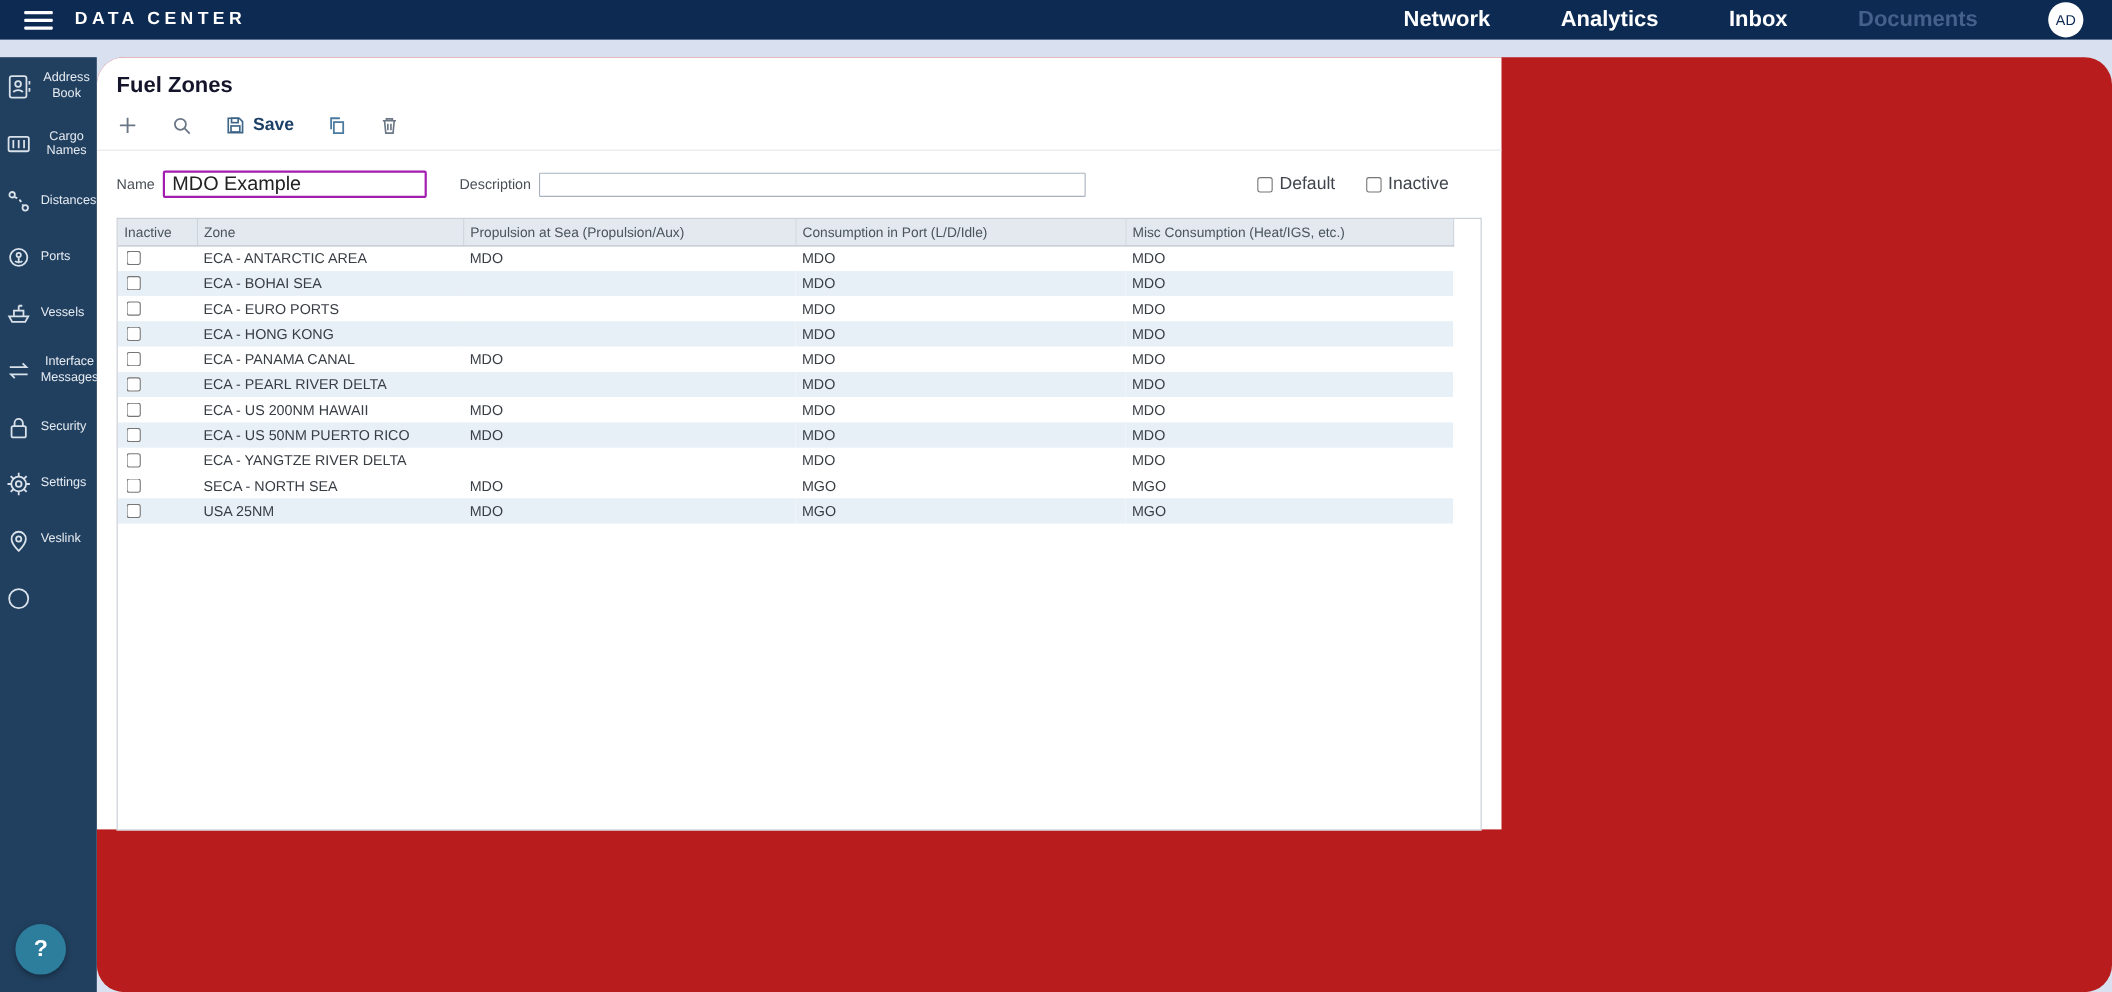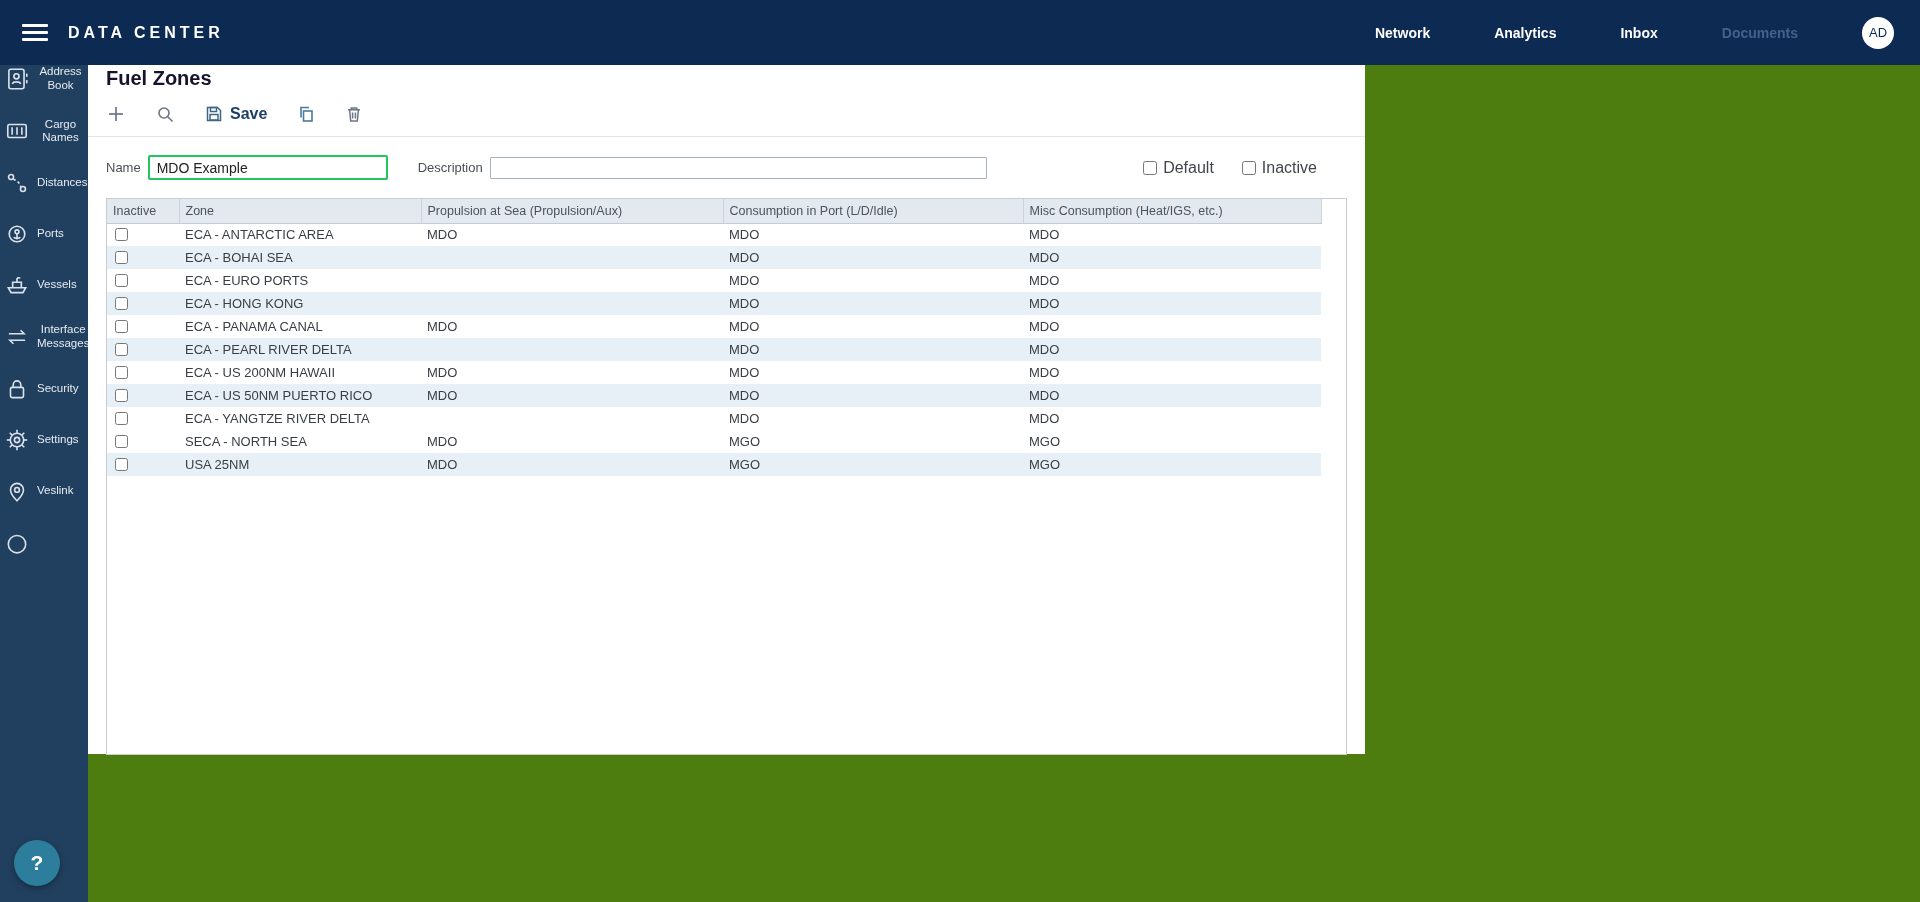--- a/index.html
+++ b/index.html
@@ -8,7 +8,7 @@
 
   
   .topbar {
-    position: absolute; top: 0; left: 0; width: 1920px; height: 65px;
+    position: absolute; top: 0; left: 0; width: 1920px; height: 36px;
     background: #0d2a52; display: flex; align-items: center; z-index: 30;
   }
   .hamburger { margin-left: 22px; width: 26px; cursor: pointer; }

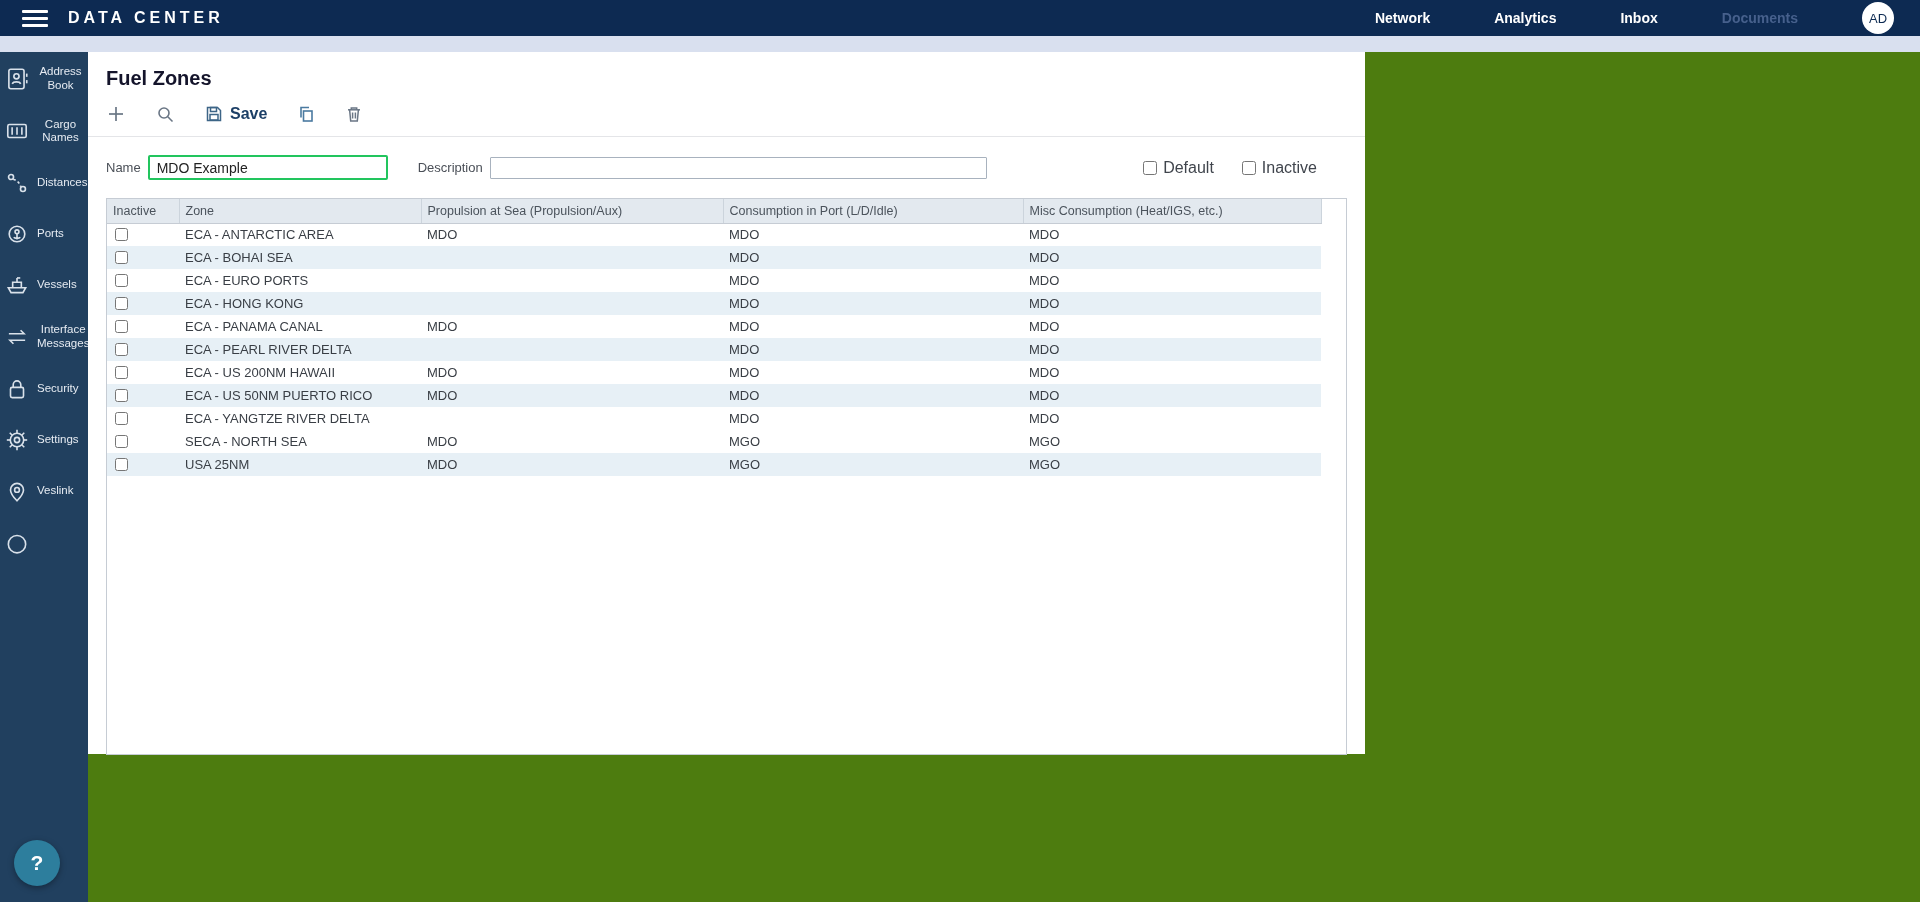--- a/index.html
+++ b/index.html
@@ -18,7 +18,7 @@
     letter-spacing: 4px;
   }
   .topnav { margin-left: auto; display: flex; align-items: center; gap: 64px; margin-right: 26px; }
-  .nav-item { color: #ffffff; font-size: 14px; font-weight: 600; cursor: pointer; }
+  .nav-item { color: #ffffff; font-size: 20px; font-weight: 600; cursor: pointer; }
   .nav-item.muted { color: #46608c; cursor: default; }
   .avatar {
     width: 32px; height: 32px; border-radius: 50%; background: #ffffff;

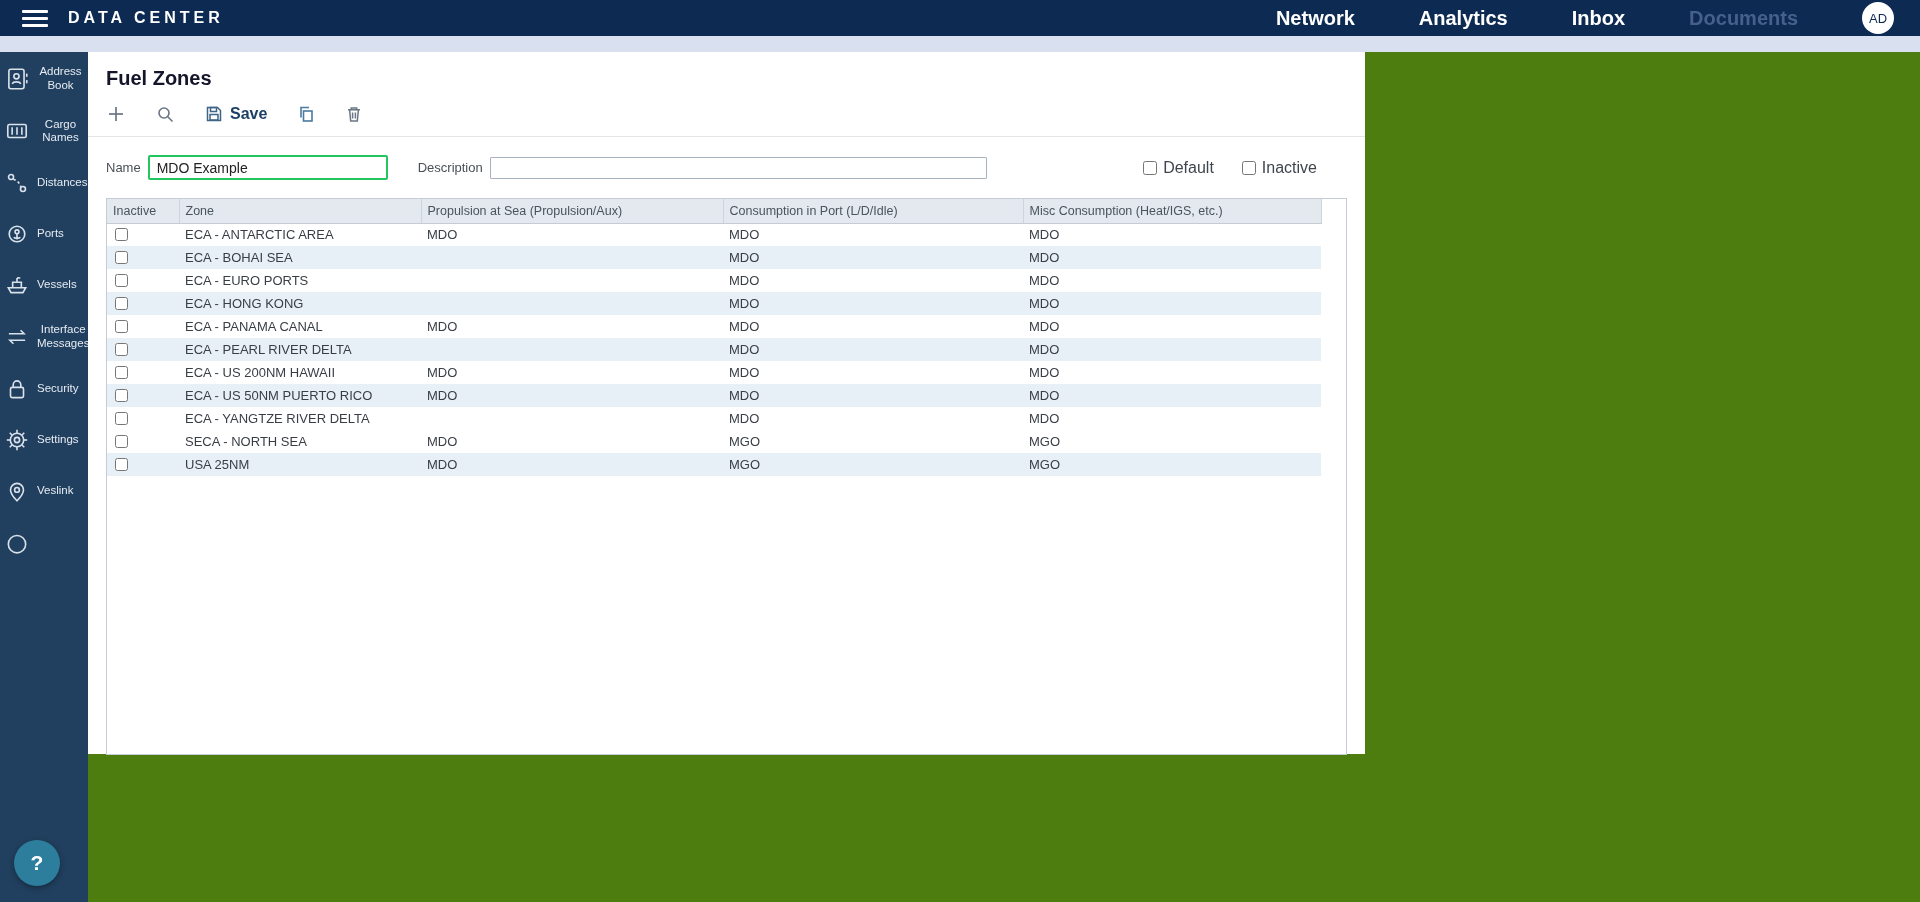--- a/index.html
+++ b/index.html
@@ -49,7 +49,7 @@
   
   .main {
     position: absolute; top: 52px; left: 88px; right: 0; bottom: 0;
-    background: #4d7c0f; overflow: hidden;
+    background: #b91c1c; overflow: hidden; border-radius: 25px;
   }
   .content-card { width: 1277px; height: 702px; background: #ffffff; }
 

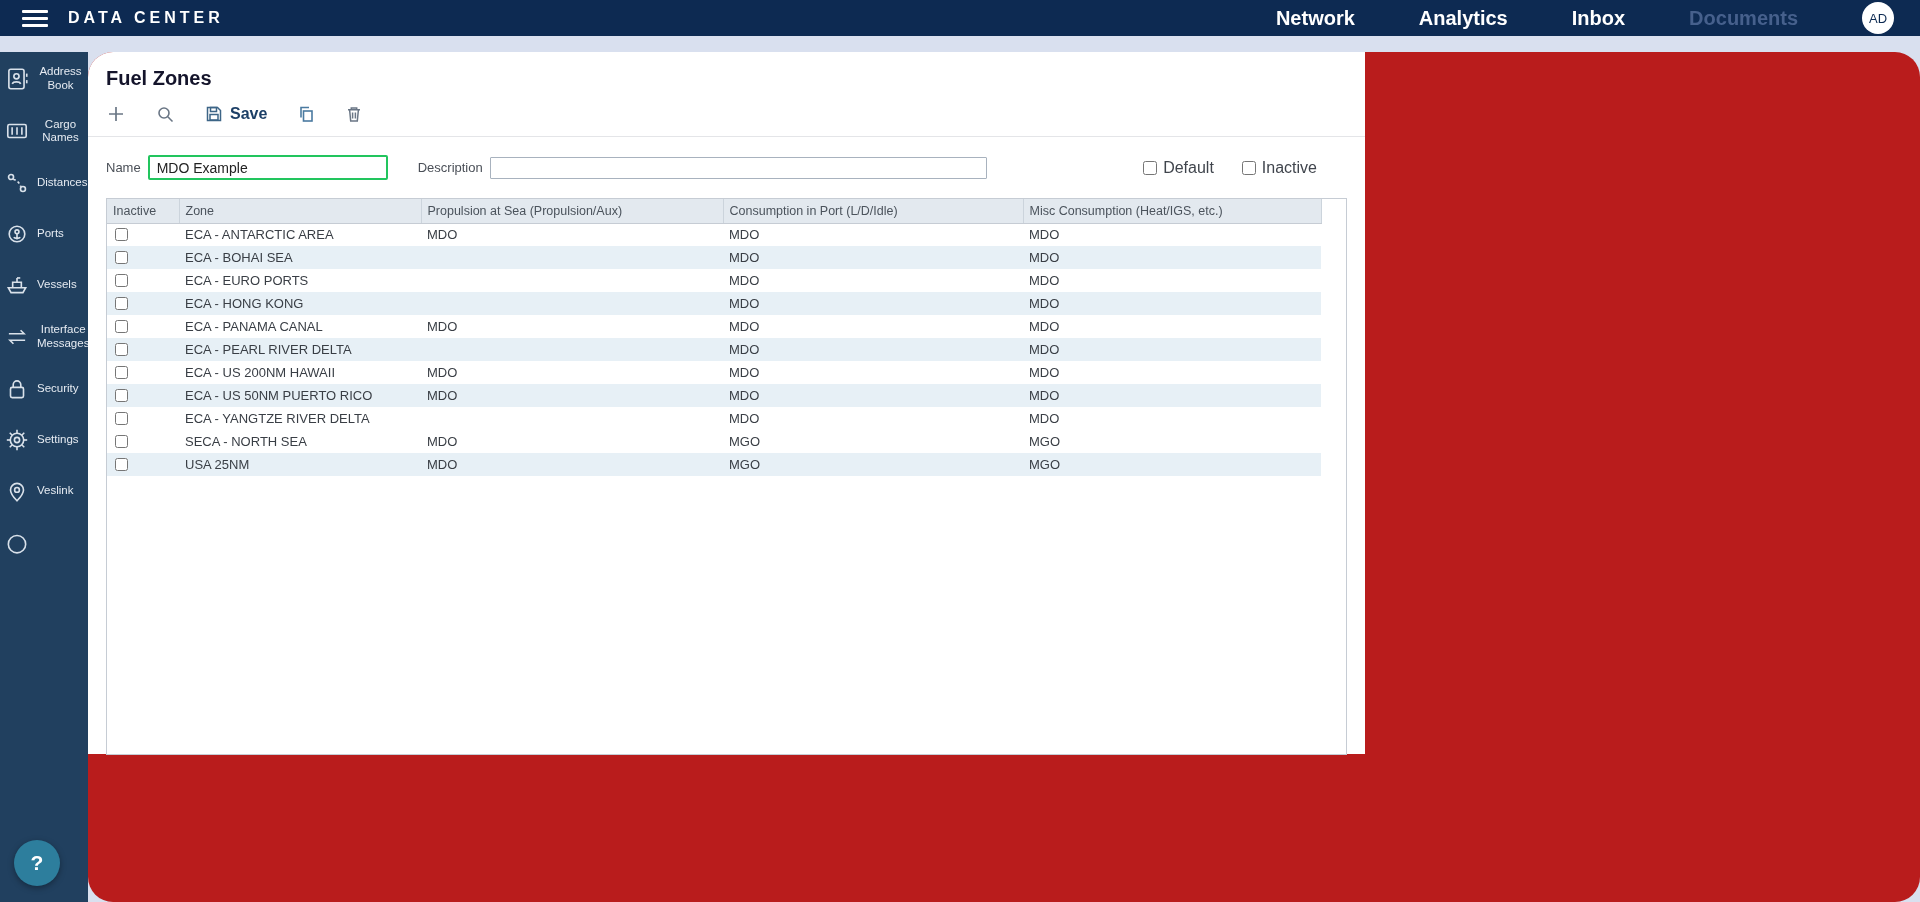--- a/index.html
+++ b/index.html
@@ -67,8 +67,8 @@
   .form-row { display: flex; align-items: center; padding: 18px 0 6px 18px; }
   .fld-label { font-size: 13px; color: #4a4f57; margin-right: 7px; white-space: nowrap; }
   .input-name {
-    width: 240px; height: 25px; border: 2px solid #22c55e; border-radius: 2px;
-    font-size: 14px; padding: 0 7px; color: #222; font-family: "Liberation Sans", sans-serif; outline: none;
+    width: 240px; height: 25px; border: 2px solid #a21caf; border-radius: 2px;
+    font-size: 18px; padding: 0 7px; color: #222; font-family: "Liberation Sans", sans-serif; outline: none;
   }
   .lbl-desc { margin-left: 30px; }
   .input-desc {

